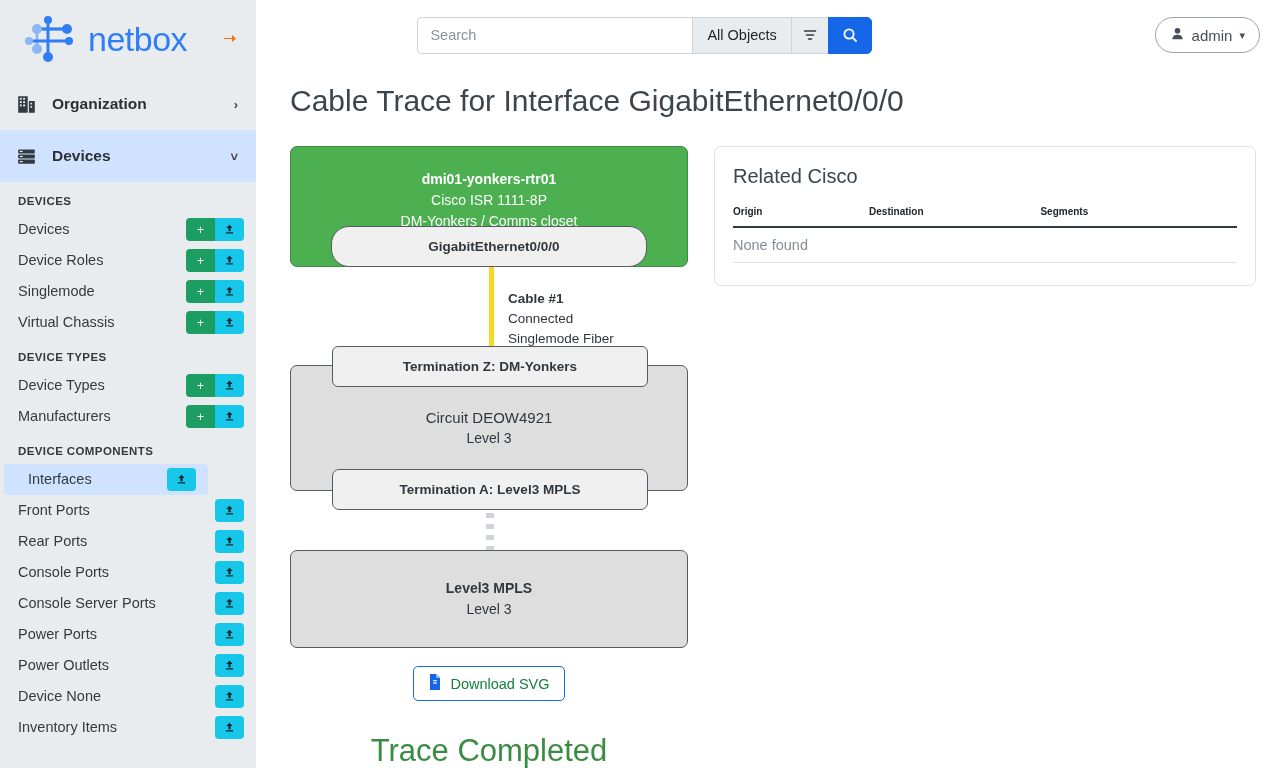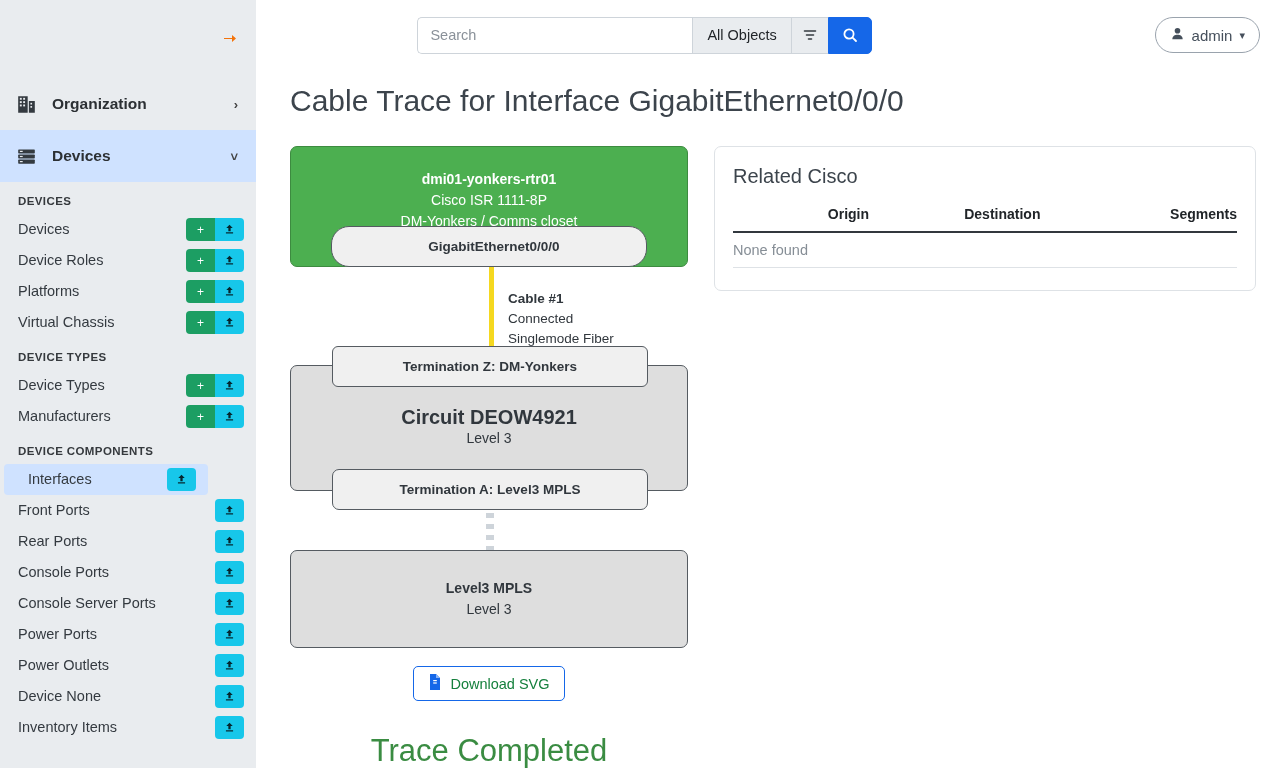--- a/index.html
+++ b/index.html
@@ -202,6 +202,24 @@
 
   <aside class="sidebar">
     <div class="brand">
+      <div class="brand-logo">
+        <svg width="56" height="48" viewBox="0 0 56 48">
+          <g stroke="#8bb8f5" stroke-width="3" fill="none">
+            <path d="M13 34 L13 14 L43 14"></path>
+          </g>
+          <g stroke="#2f7ef7" stroke-width="3" fill="none">
+            <path d="M13 14 L43 14 M24 5 L24 42 M5 26 L45 26"></path>
+          </g>
+          <circle cx="13" cy="14" r="5" fill="#8bb8f5"></circle>
+          <circle cx="43" cy="14" r="5" fill="#2f7ef7"></circle>
+          <circle cx="13" cy="34" r="5" fill="#8bb8f5"></circle>
+          <circle cx="24" cy="5" r="4" fill="#2f7ef7"></circle>
+          <circle cx="24" cy="42" r="5" fill="#2f7ef7"></circle>
+          <circle cx="5" cy="26" r="4" fill="#8bb8f5"></circle>
+          <circle cx="45" cy="26" r="4" fill="#2f7ef7"></circle>
+        </svg>
+        <span class="brand-word">netbox</span>
+      </div>
       <span class="pin-icon">
         <svg width="16" height="16" viewBox="0 0 16 16" fill="#f3730b">
             <path d="M2 7h8V4l4 3.5L10 11V8H2z"></path>

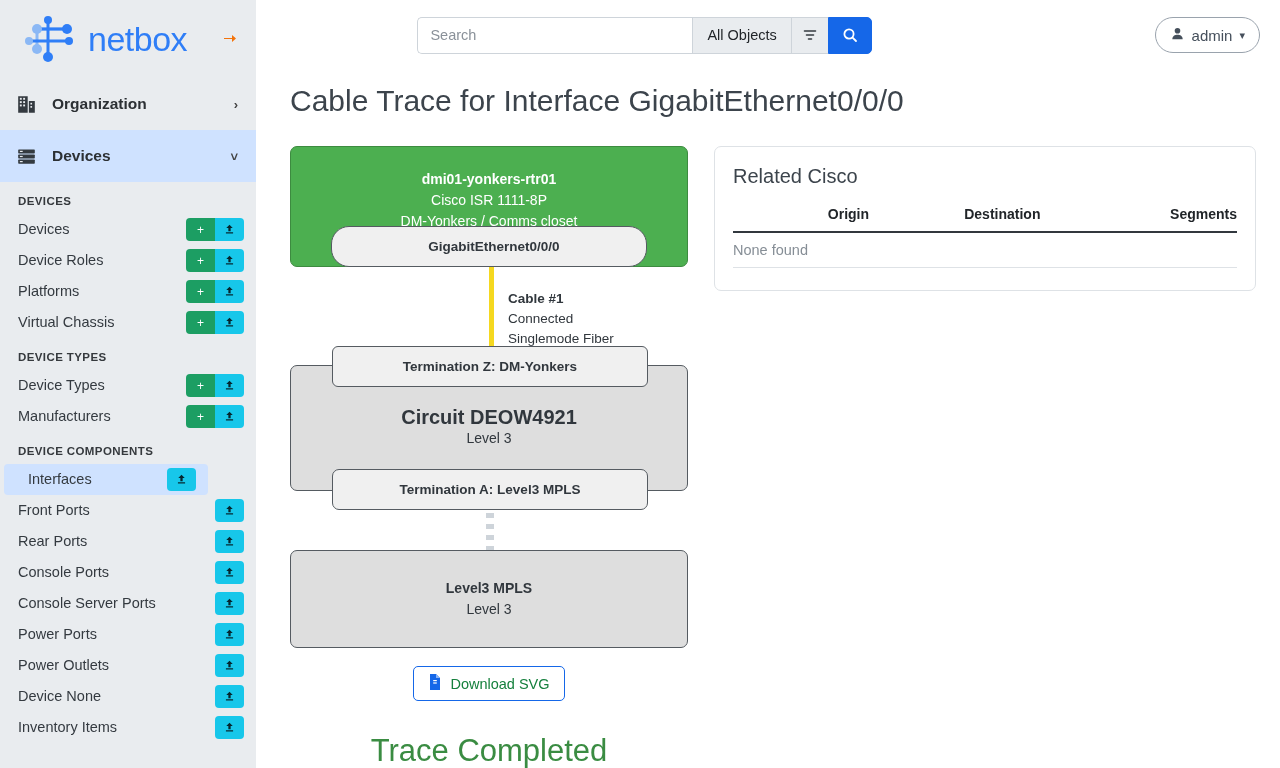--- a/index.html
+++ b/index.html
@@ -187,7 +187,7 @@
   .card h2 { font-size: 20px; font-weight: 400; color: #3c444c; padding-bottom: 18px; }
   table.paths { width: 100%; border-collapse: collapse; }
   table.paths th {
-    text-align: right; font-size: 14px; font-weight: 700; color: #212529;
+    text-align: left; font-size: 10px; font-weight: 700; color: #212529;
     border-bottom: 2px solid #32383e; padding: 0 0 9px 0;
   }
   table.paths td {

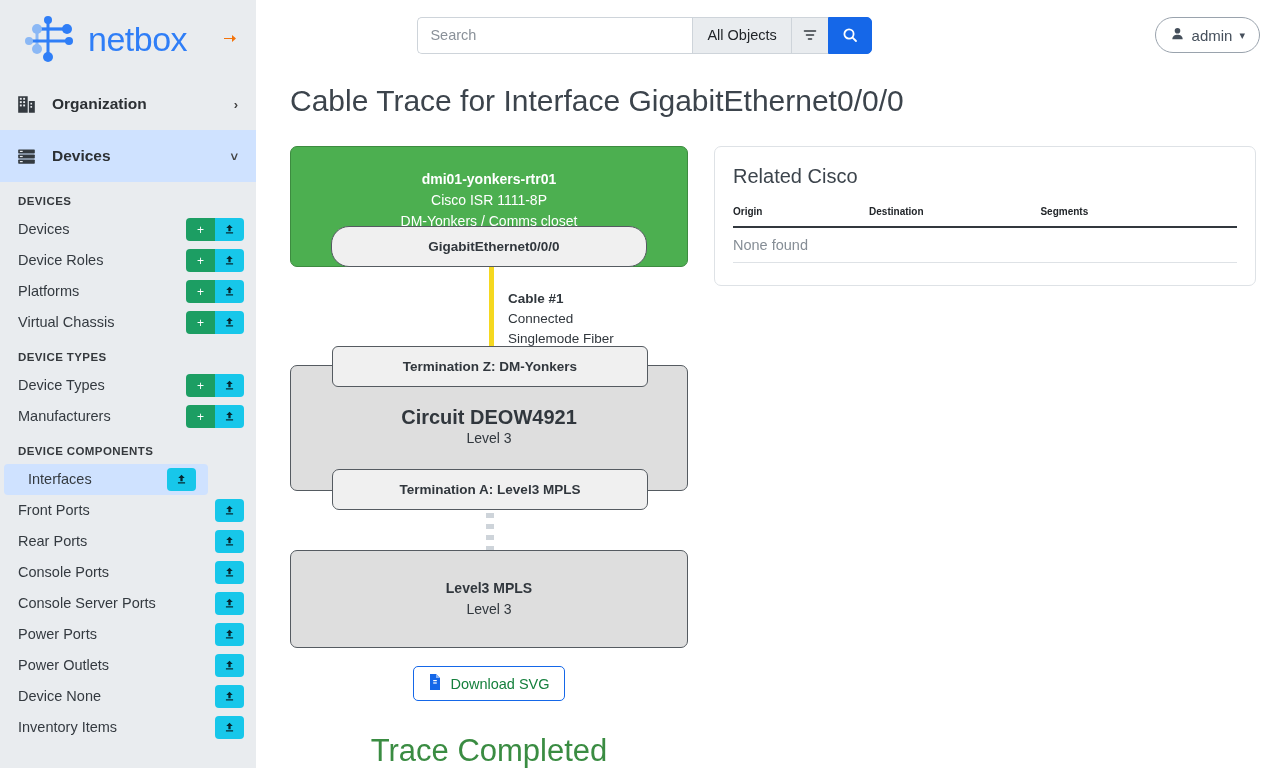--- a/index.html
+++ b/index.html
@@ -287,7 +287,7 @@
           </div>
         </div>
         <div class="nav-row">
-          <span class="lbl">Platforms</span>
+          <span class="lbl">Singlemode</span>
           <div class="btn-pair">
             <div class="btn-add">+</div>
             <div class="btn-imp">

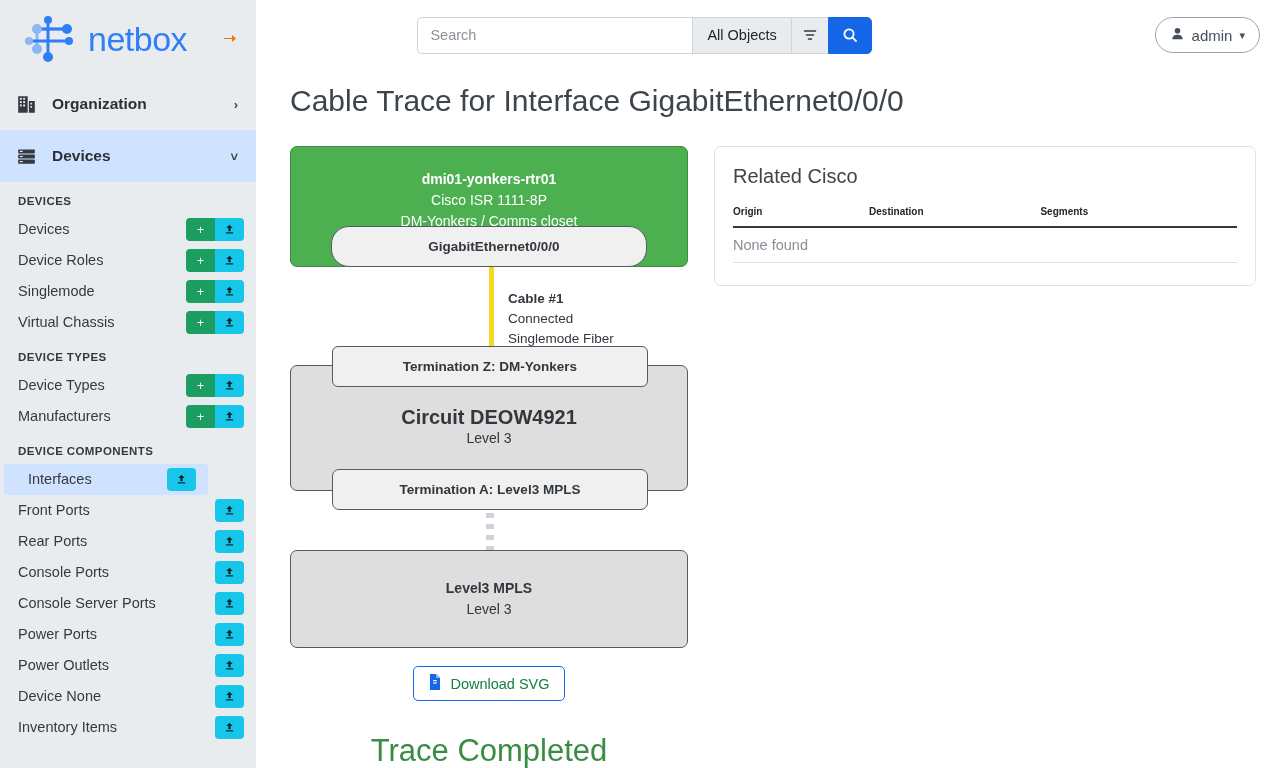--- a/index.html
+++ b/index.html
@@ -140,7 +140,7 @@
     padding: 41px 10px 41px 10px; text-align: center;
     position: relative;
   }
-  .circuit-box .c1 { font-size: 20px; font-weight: 700; color: #31373d; line-height: 21px; }
+  .circuit-box .c1 { font-size: 15px; font-weight: 400; color: #31373d; line-height: 21px; }
   .circuit-box .c2 { font-size: 14px; color: #31373d; line-height: 21px; }
   .term-top {
     position: absolute; left: 41px; top: -20px; width: 316px; height: 41px;

